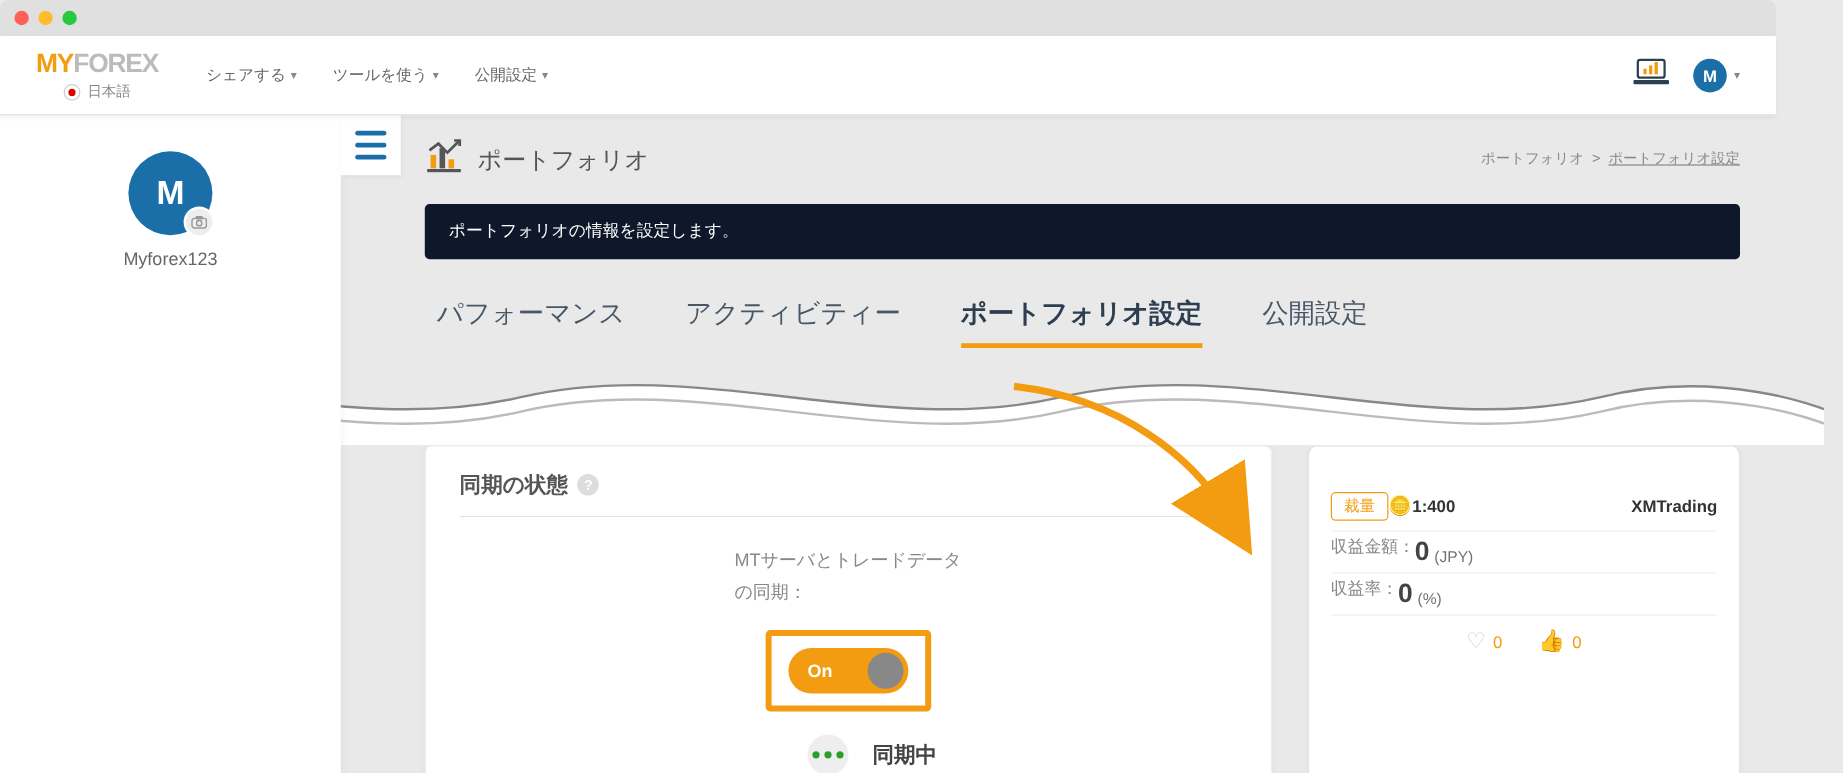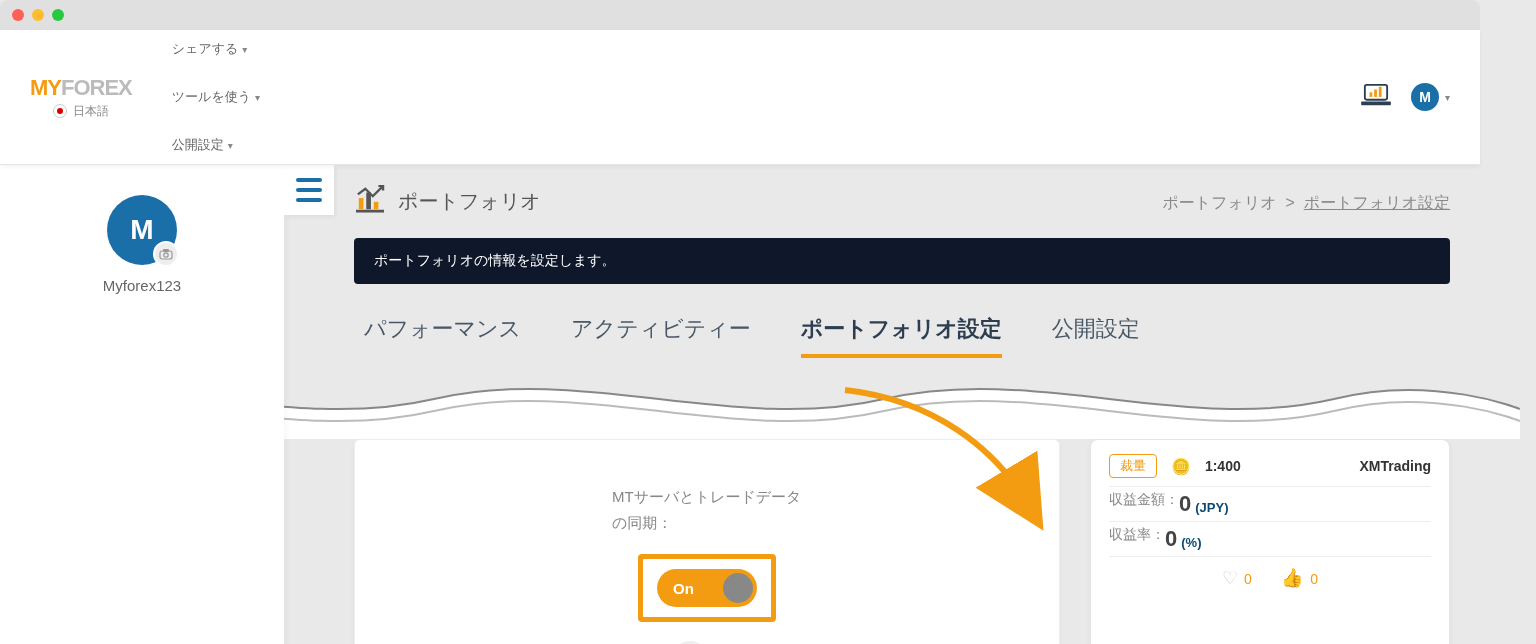--- a/index.html
+++ b/index.html
@@ -53,7 +53,7 @@
   .lang{font-size:12px;color:#888;display:flex;align-items:center;gap:6px;margin-top:2px;}
   .lang-flag{width:14px;height:14px;border-radius:50%;background:#fff;border:1px solid #ccc;display:inline-flex;align-items:center;justify-content:center;}
   .lang-flag::after{content:"";width:6px;height:6px;border-radius:50%;background:#d00;}
-  .nav{display:flex;gap:30px;flex-direction:column;}
+  .nav{display:flex;gap:30px;}
   .nav-item{color:#666;font-size:13px;display:flex;align-items:center;gap:4px;cursor:pointer;}
   .chev{font-size:10px;color:#888;}
   .hdr-right{margin-left:auto;display:flex;align-items:center;gap:20px;}

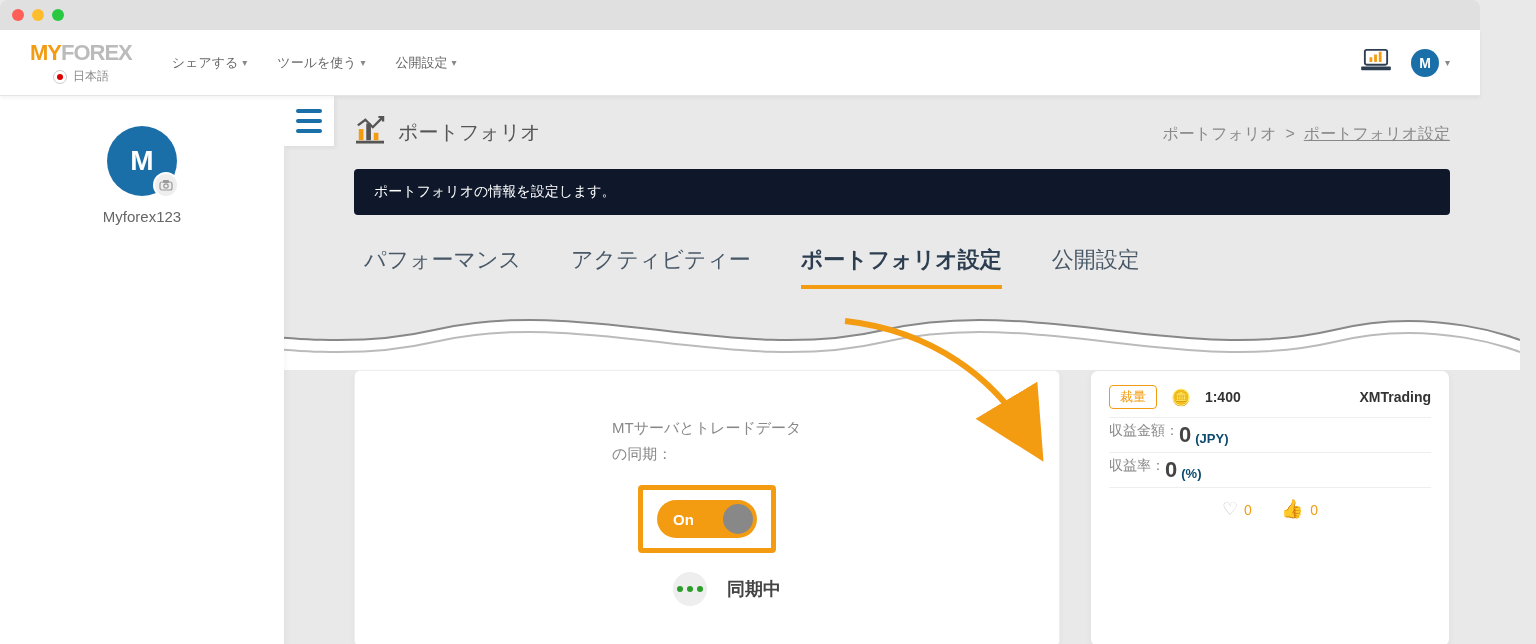--- a/index.html
+++ b/index.html
@@ -83,7 +83,7 @@
   .main{flex:1;padding:20px 30px 0 70px;position:relative;}
   .page-title{display:flex;align-items:center;gap:12px;font-size:20px;color:#555;font-weight:500;}
   .pt-icon svg{width:32px;height:28px;}
-  .breadcrumb{position:absolute;top:28px;right:30px;font-size:16px;color:#888;}
+  .breadcrumb{position:absolute;top:28px;right:30px;font-size:12px;color:#888;}
   .breadcrumb a{color:#888;text-decoration:underline;}
   .info-banner{
     margin-top:20px;background:#0f172a;color:#fff;

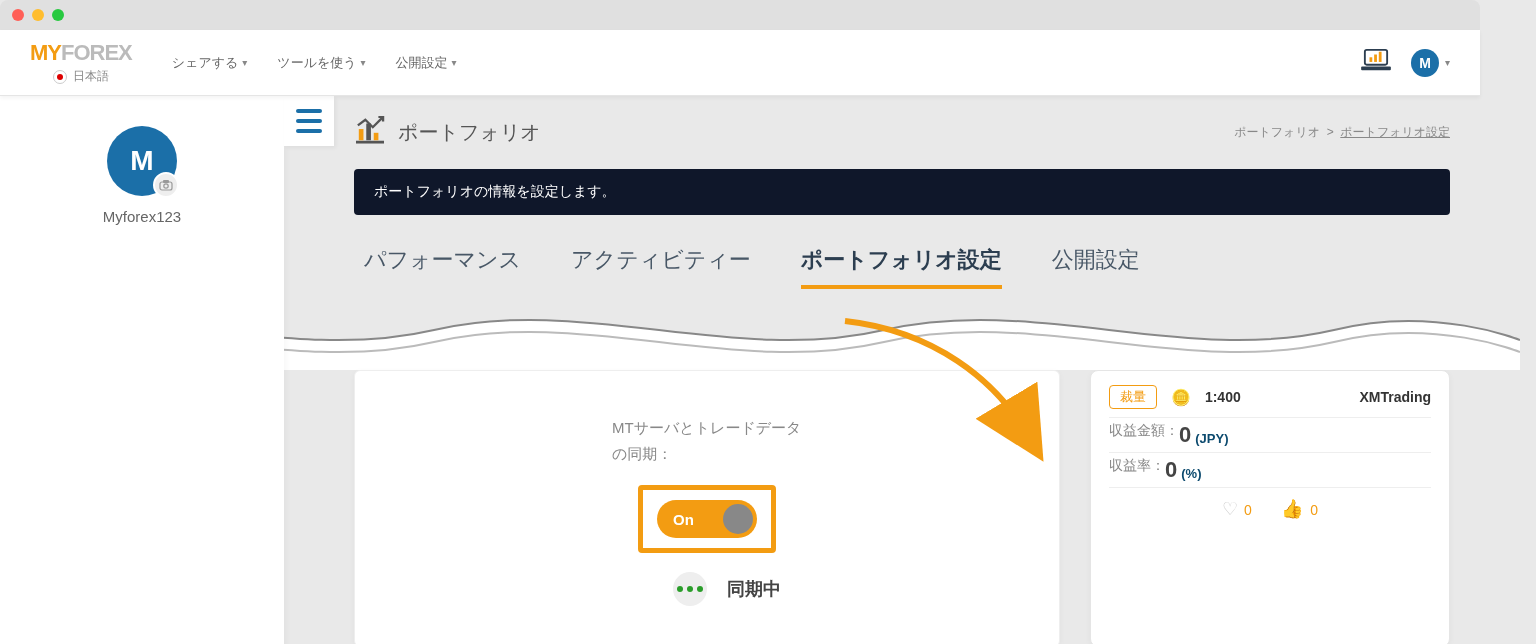--- a/index.html
+++ b/index.html
@@ -258,6 +258,10 @@
               <path d="M110,-20 C200,-10 260,40 290,90" fill="none" stroke="#f39c12" stroke-width="6" marker-end="url(#ah)"></path>
             </svg>
           </div>
+          <div class="sync-title">
+            <span>同期の状態</span>
+            <span class="help">?</span>
+          </div>
           <div class="sync-row">
             <div class="sync-label">MTサーバとトレードデータの同期：</div>
             <div class="toggle-box">

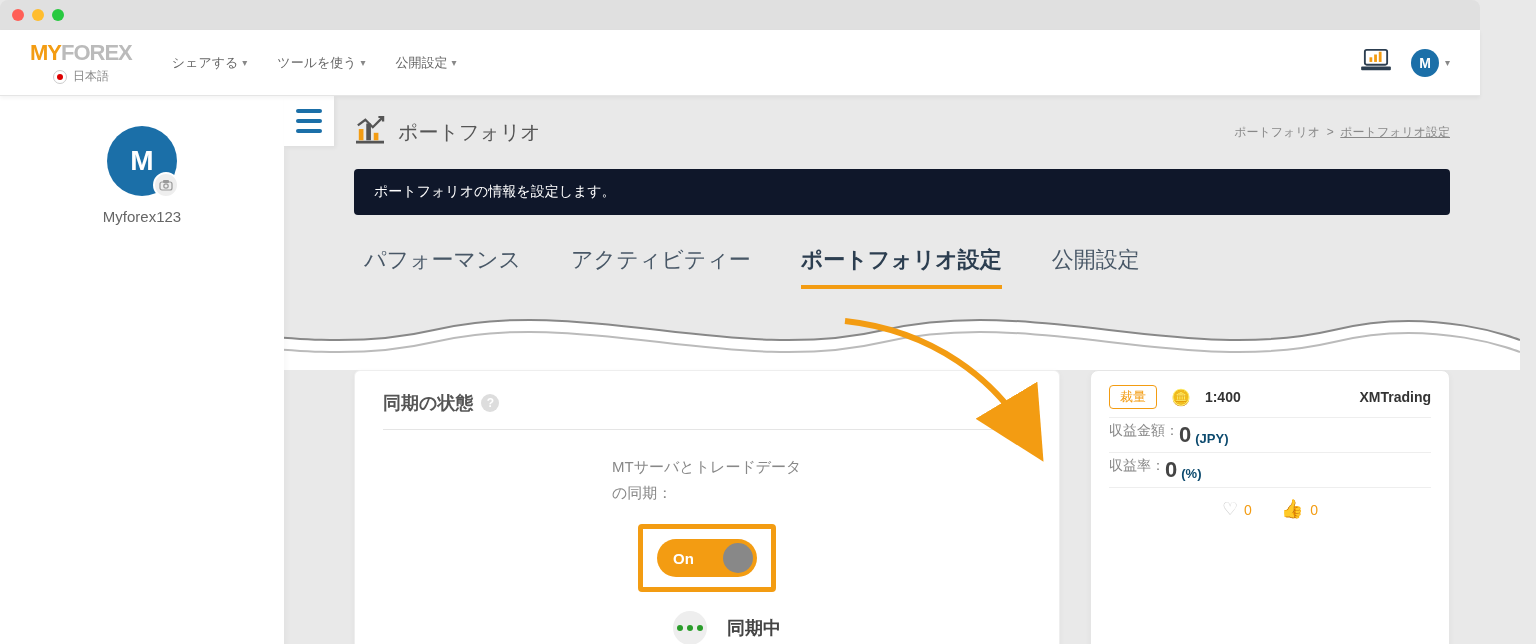--- a/index.html
+++ b/index.html
@@ -125,7 +125,7 @@
     padding:14px 18px;box-shadow:0 2px 6px rgba(0,0,0,0.04);
     font-size:14px;
   }
-  .sc-row1{display:flex;align-items:center;gap:14px;padding-bottom:8px;}
+  .sc-row1{display:flex;align-items:center;padding-bottom:8px;margin-top:24px;}
   .badge{border:1.5px solid var(--orange);color:var(--orange);border-radius:4px;padding:2px 10px;font-size:13px;}
   .lev{font-weight:700;color:#333;}
   .broker{font-weight:700;color:#333;margin-left:auto;}

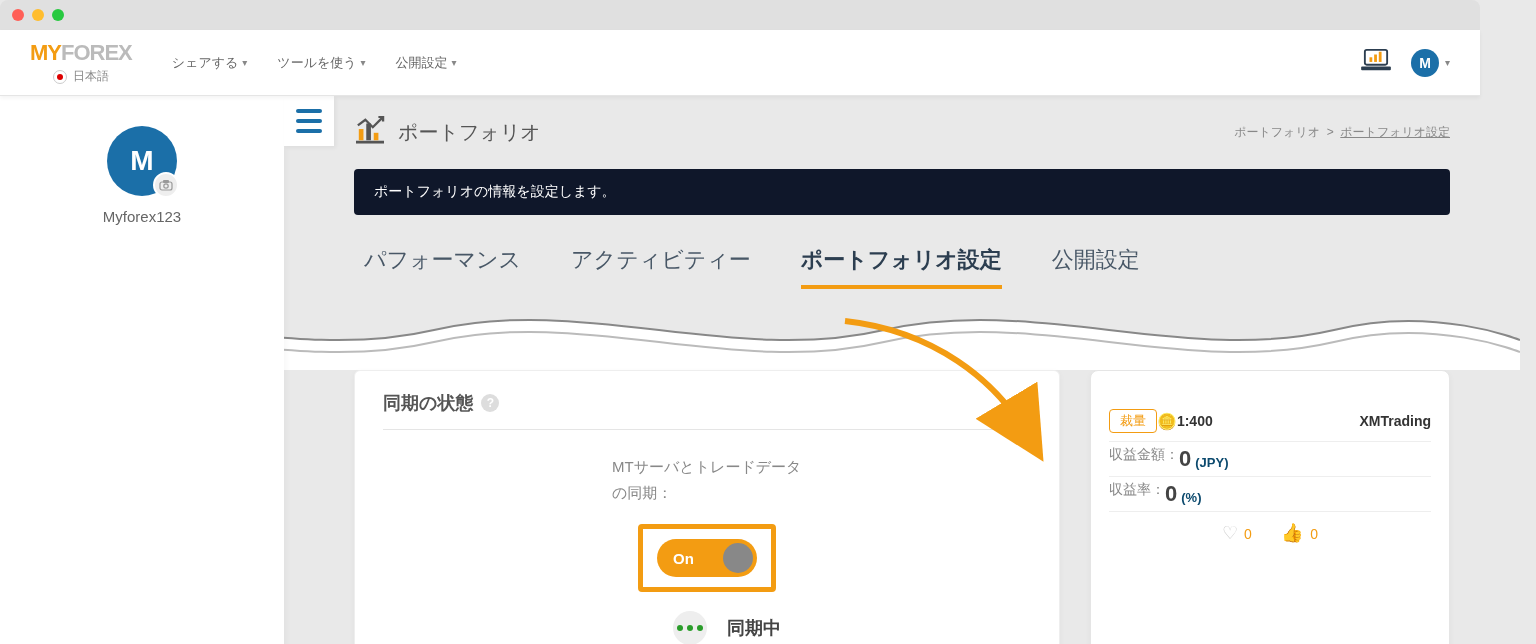--- a/index.html
+++ b/index.html
@@ -132,7 +132,7 @@
   .coins{font-size:16px;}
   .sc-line{display:flex;justify-content:flex-start;padding:4px 0;border-top:1px solid #eee;color:#888;}
   .sc-val{font-size:22px;font-weight:600;color:#444;}
-  .sc-unit{font-size:13px;color:#0c4a6e;margin-left:4px;vertical-align:middle;font-weight:bold;}
+  .sc-unit{font-size:13px;color:#737373;margin-left:4px;vertical-align:middle;}
   .sc-foot{display:flex;gap:30px;justify-content:center;padding-top:10px;border-top:1px solid #eee;color:var(--orange);}
   .sc-foot .ico{color:#ccc;margin-right:6px;font-size:18px;}
 </style>

